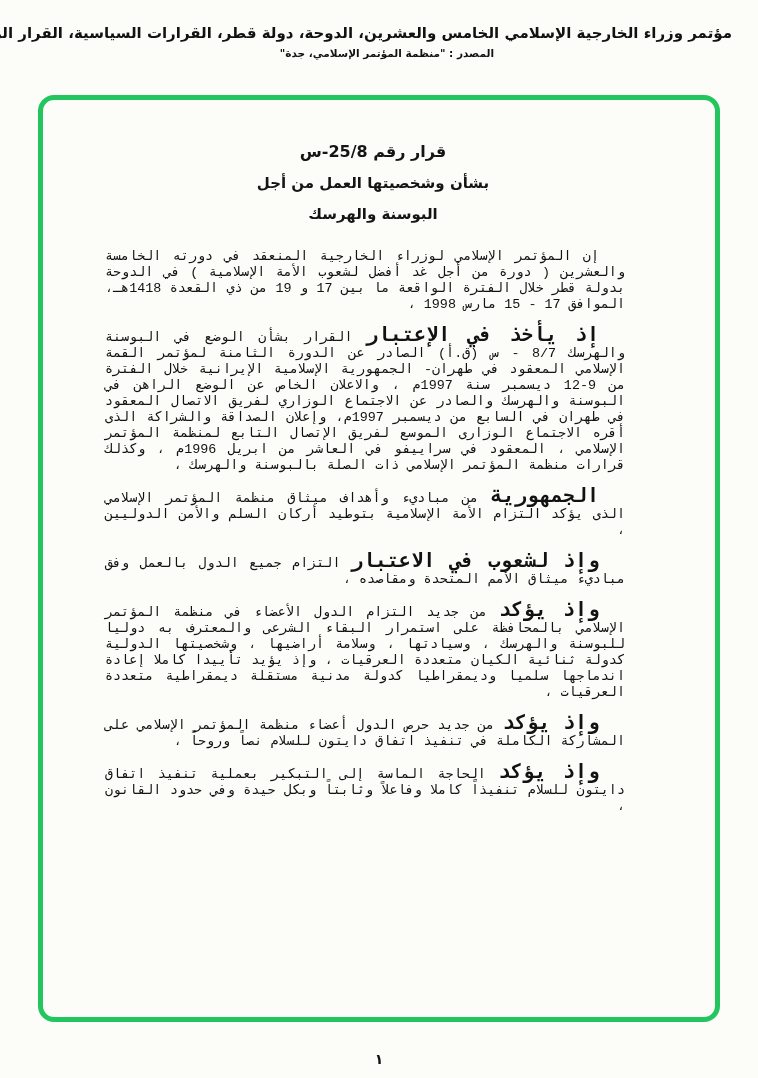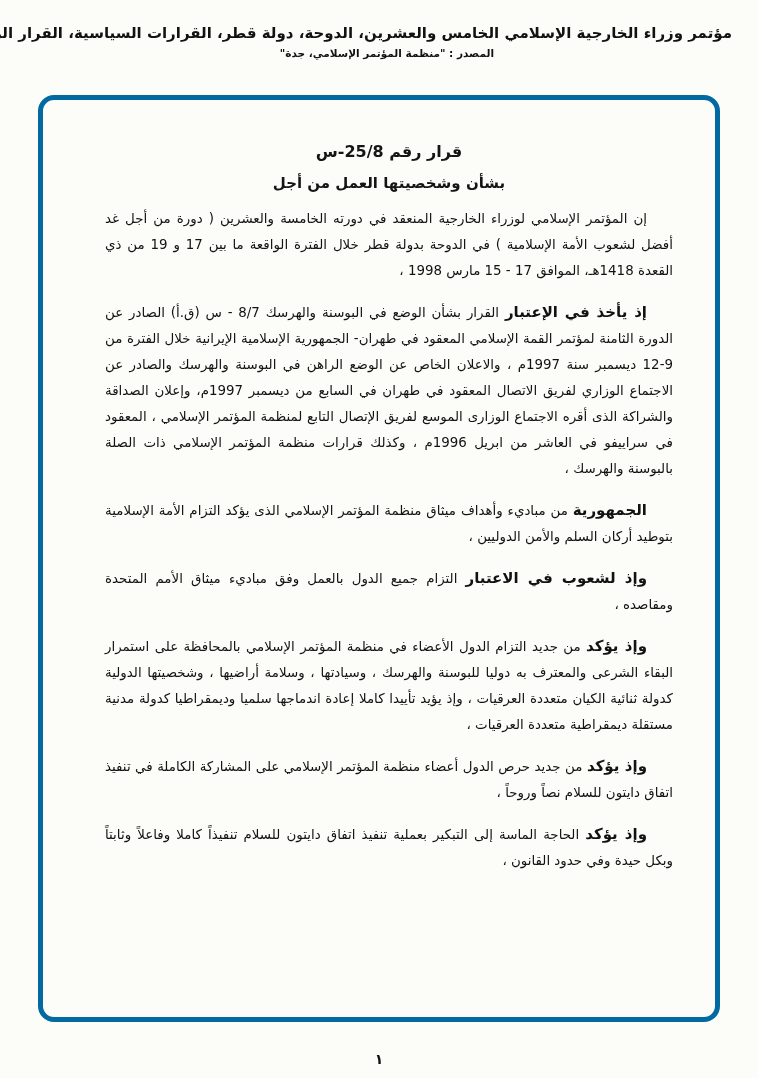--- a/index.html
+++ b/index.html
@@ -38,9 +38,9 @@
     position: absolute;
     left: 38px; right: 38px;
     top: 95px; bottom: 56px;
-    border: 5px solid #0369a1;
+    border: 5px solid #22c55e;
     border-radius: 16px;
-    padding: 42px 42px 10px 62px;
+    padding: 42px 74px 10px 62px;
     overflow: hidden;
     background: transparent;
   }

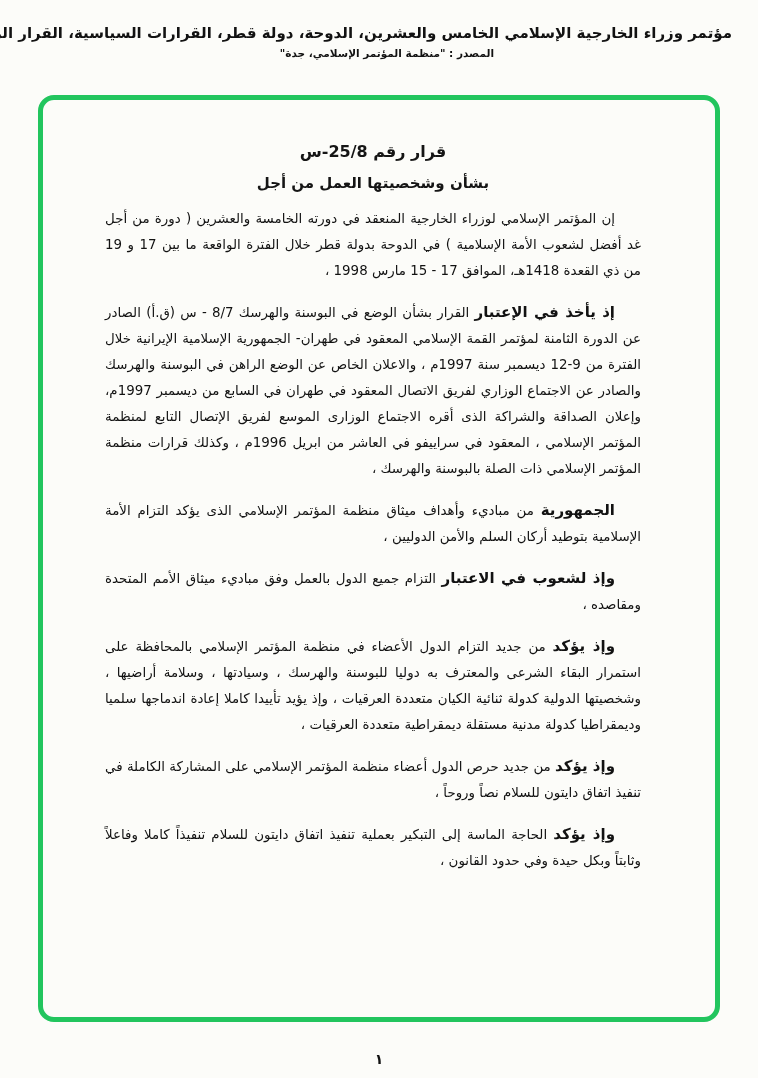--- a/index.html
+++ b/index.html
@@ -88,6 +88,7 @@
 <main class="green-box">
   <h1 class="title t1">قرار رقم 25/8-س</h1>
   <h2 class="title t2">بشأن وشخصيتها العمل من أجل</h2>
+  <h2 class="title t3">البوسنة والهرسك</h2>
 
   <p class="para"><span class="lead"></span><span class="ptext">إن المؤتمر الإسلامي لوزراء الخارجية المنعقد في دورته الخامسة والعشرين ( دورة من أجل غد أفضل لشعوب الأمة الإسلامية ) في الدوحة بدولة قطر خلال الفترة الواقعة ما بين 17 و 19 من ذي القعدة 1418هـ، الموافق ‎15 - 17‎ مارس 1998 ،</span></p>
 

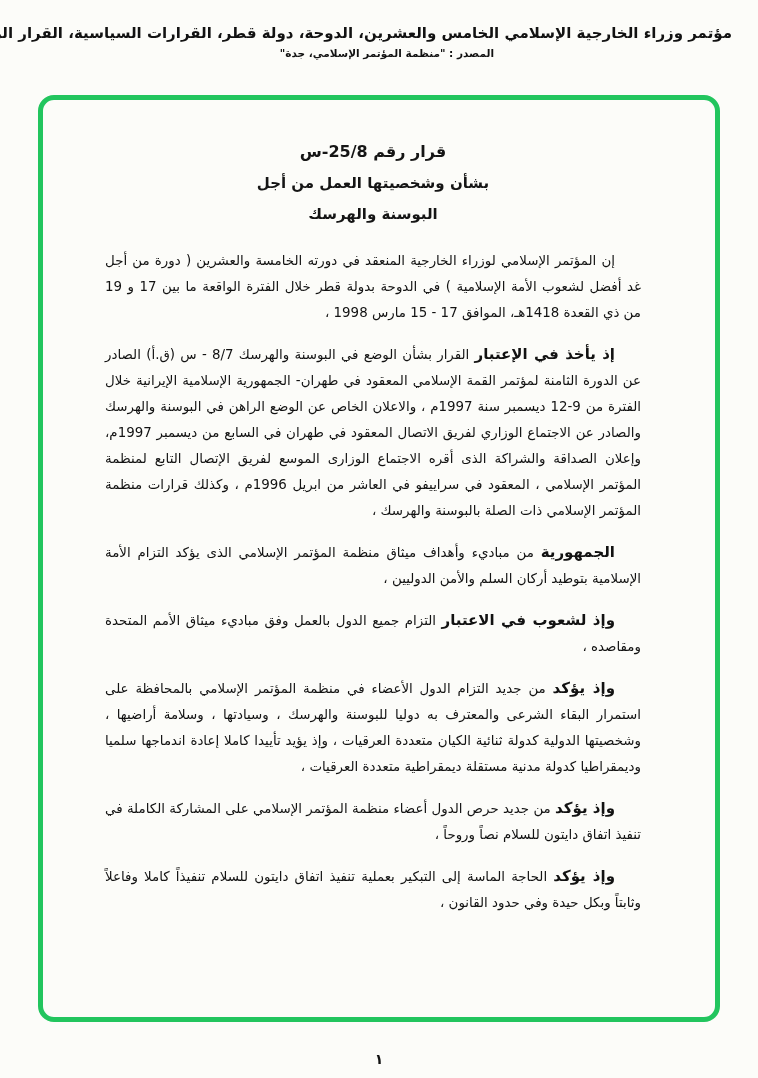--- a/index.html
+++ b/index.html
@@ -57,10 +57,11 @@
   
   .para {
     font-size: 13.4px;
-    line-height: 26px;
+    line-height: 16px;
     text-align: justify;
-    margin: 0 0 15px 0;
+    margin: 0 16px 15px 0;
     text-indent: 26px;
+    font-family: Liberation Mono, monospace;
   }
   .lead {
     font-weight: bold;

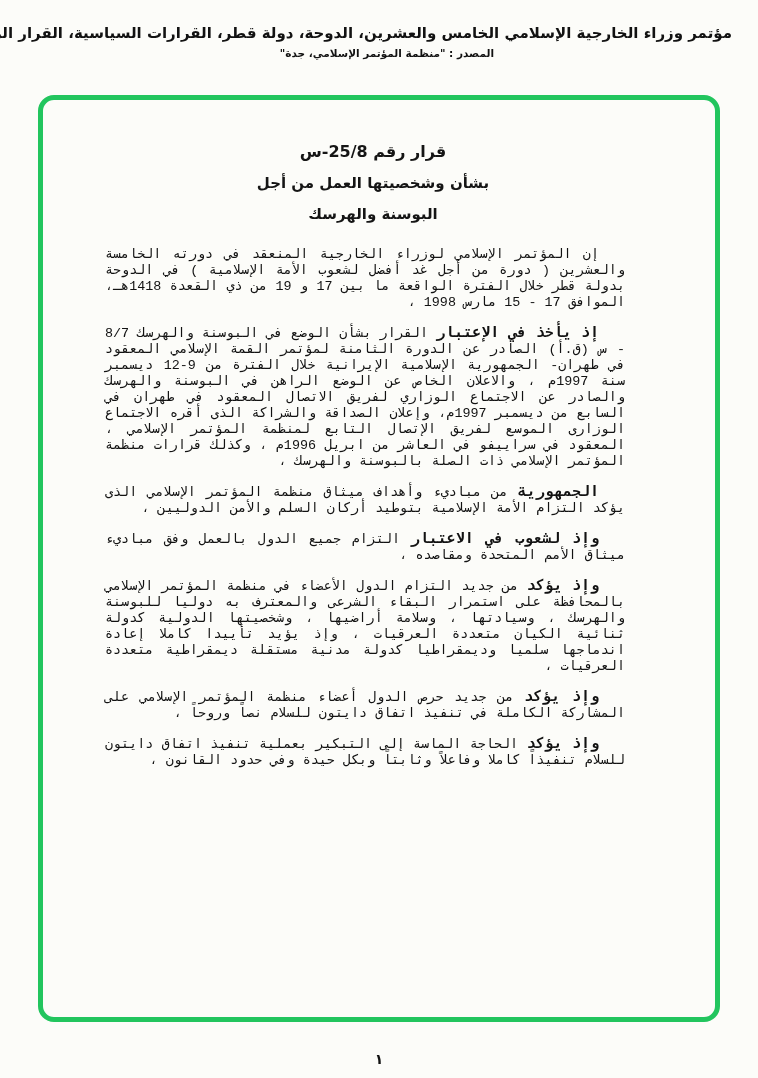--- a/index.html
+++ b/index.html
@@ -65,7 +65,7 @@
   }
   .lead {
     font-weight: bold;
-    font-size: 15px;
+    font-size: 20px;
   }
   
   .page-footer {

